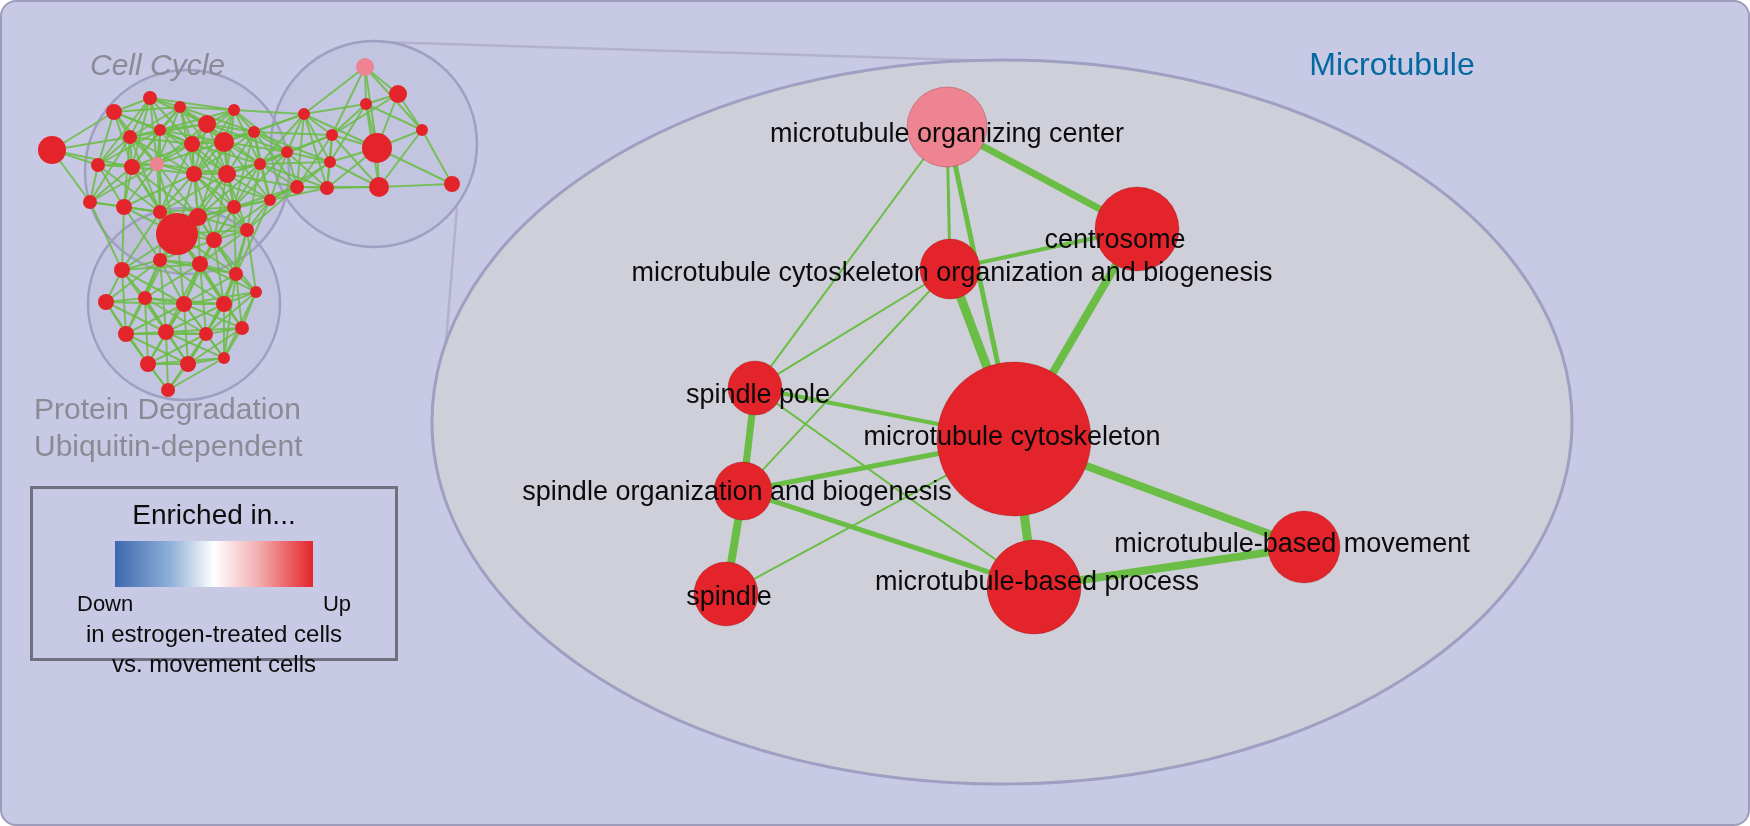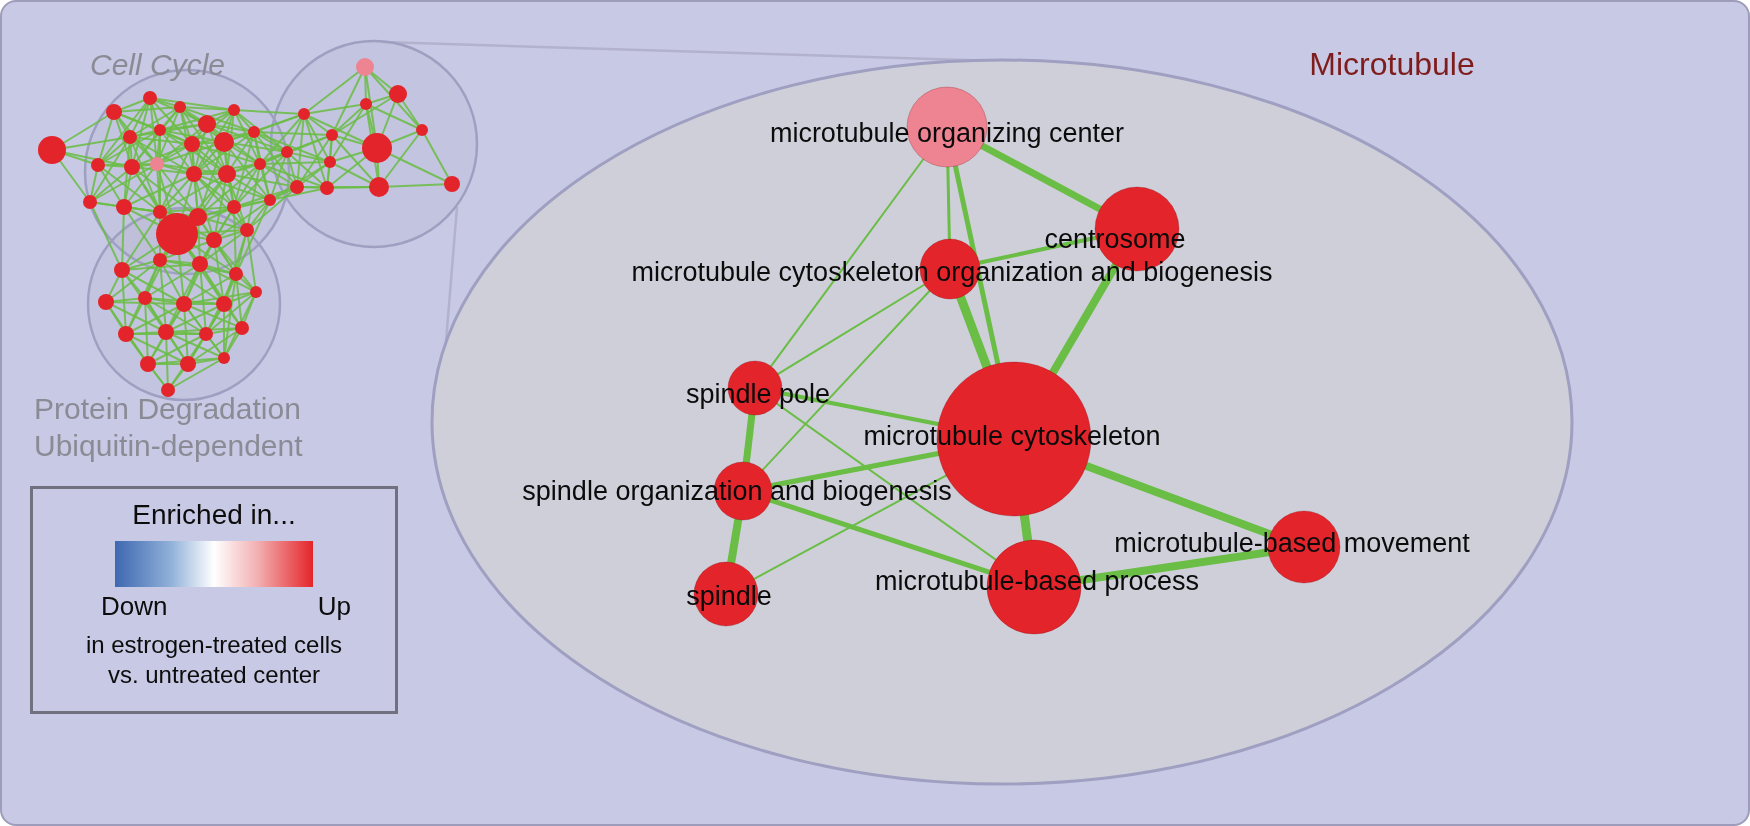--- a/index.html
+++ b/index.html
@@ -11,7 +11,7 @@
   .cluster-label{position:absolute;color:#8b8b96;font-size:30px;line-height:37px;}
   .cluster-label.cc{left:88px;top:44px;font-style:italic;}
   .cluster-label.ub{left:32px;top:388px;}
-  .cluster-label.mt{left:1260px;top:42px;width:260px;text-align:center;color:#7f1d1d;font-size:32px;line-height:41px;}
+  .cluster-label.mt{left:1260px;top:42px;width:260px;text-align:center;color:#0369a1;font-size:32px;line-height:41px;}
   .legend{
     position:absolute;left:28px;top:484px;width:368px;height:228px;box-sizing:border-box;
     border:3px solid #70707e;background:transparent;text-align:center;

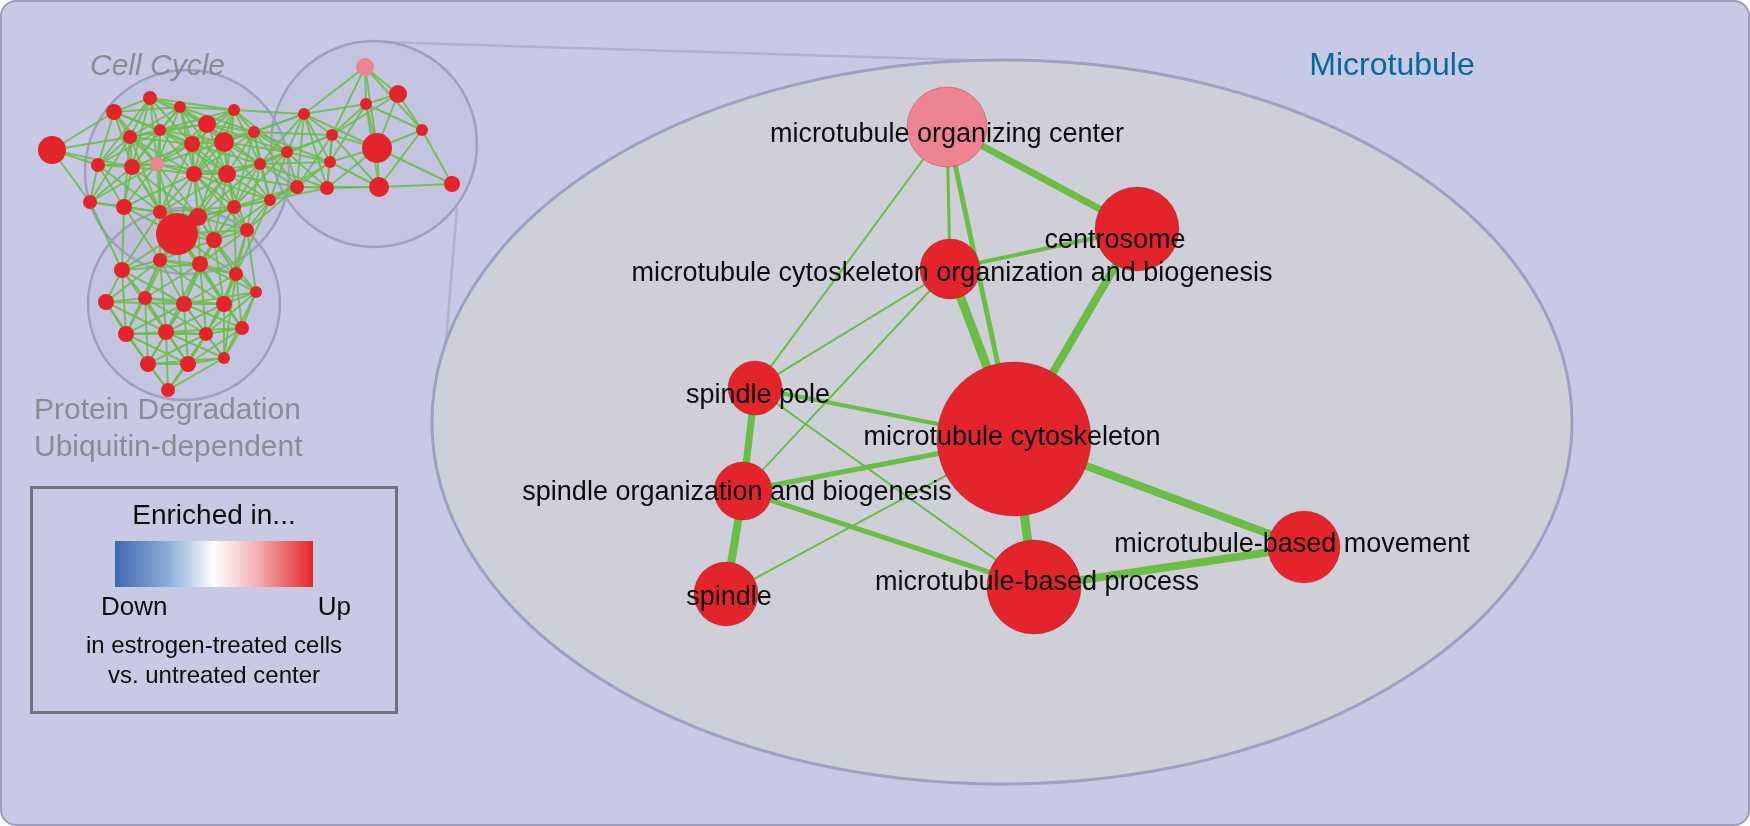--- a/index.html
+++ b/index.html
@@ -13,7 +13,7 @@
   .cluster-label.ub{left:32px;top:388px;}
   .cluster-label.mt{left:1260px;top:42px;width:260px;text-align:center;color:#0369a1;font-size:32px;line-height:41px;}
   .legend{
-    position:absolute;left:28px;top:484px;width:368px;height:228px;box-sizing:border-box;
+    position:absolute;left:28px;top:484px;width:368px;height:175px;box-sizing:border-box;
     border:3px solid #70707e;background:transparent;text-align:center;
   }
   .legend-title{font-size:28px;color:#0c0c0c;margin-top:10px;}

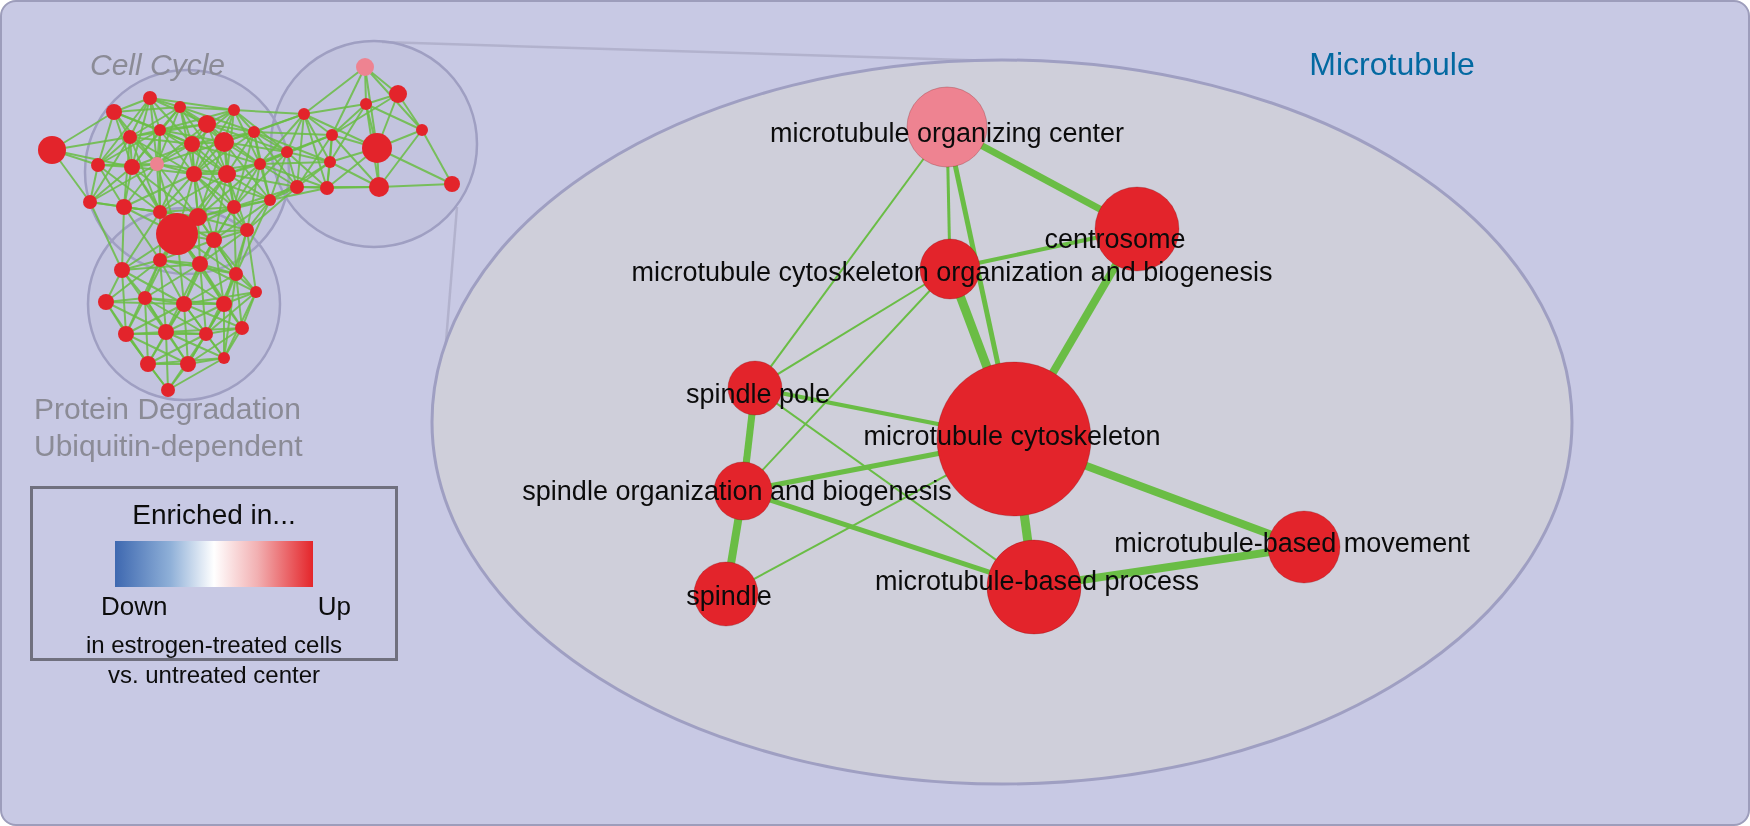--- a/index.html
+++ b/index.html
@@ -18,7 +18,7 @@
   }
   .legend-title{font-size:28px;color:#0c0c0c;margin-top:10px;}
   .legend-gradient{width:198px;height:46px;margin:10px auto 0 auto;}
-  .legend-downup{display:flex;justify-content:space-between;padding:4px 44px 0 68px;font-size:26px;color:#0c0c0c;text-align:center;}
+  .legend-downup{display:flex;justify-content:space-between;padding:4px 44px 0 44px;font-size:22px;color:#0c0c0c;text-align:center;}
   .legend-sub{font-size:24px;color:#0c0c0c;line-height:30px;}
   .legend-sub.first{margin-top:8px;}
 </style>

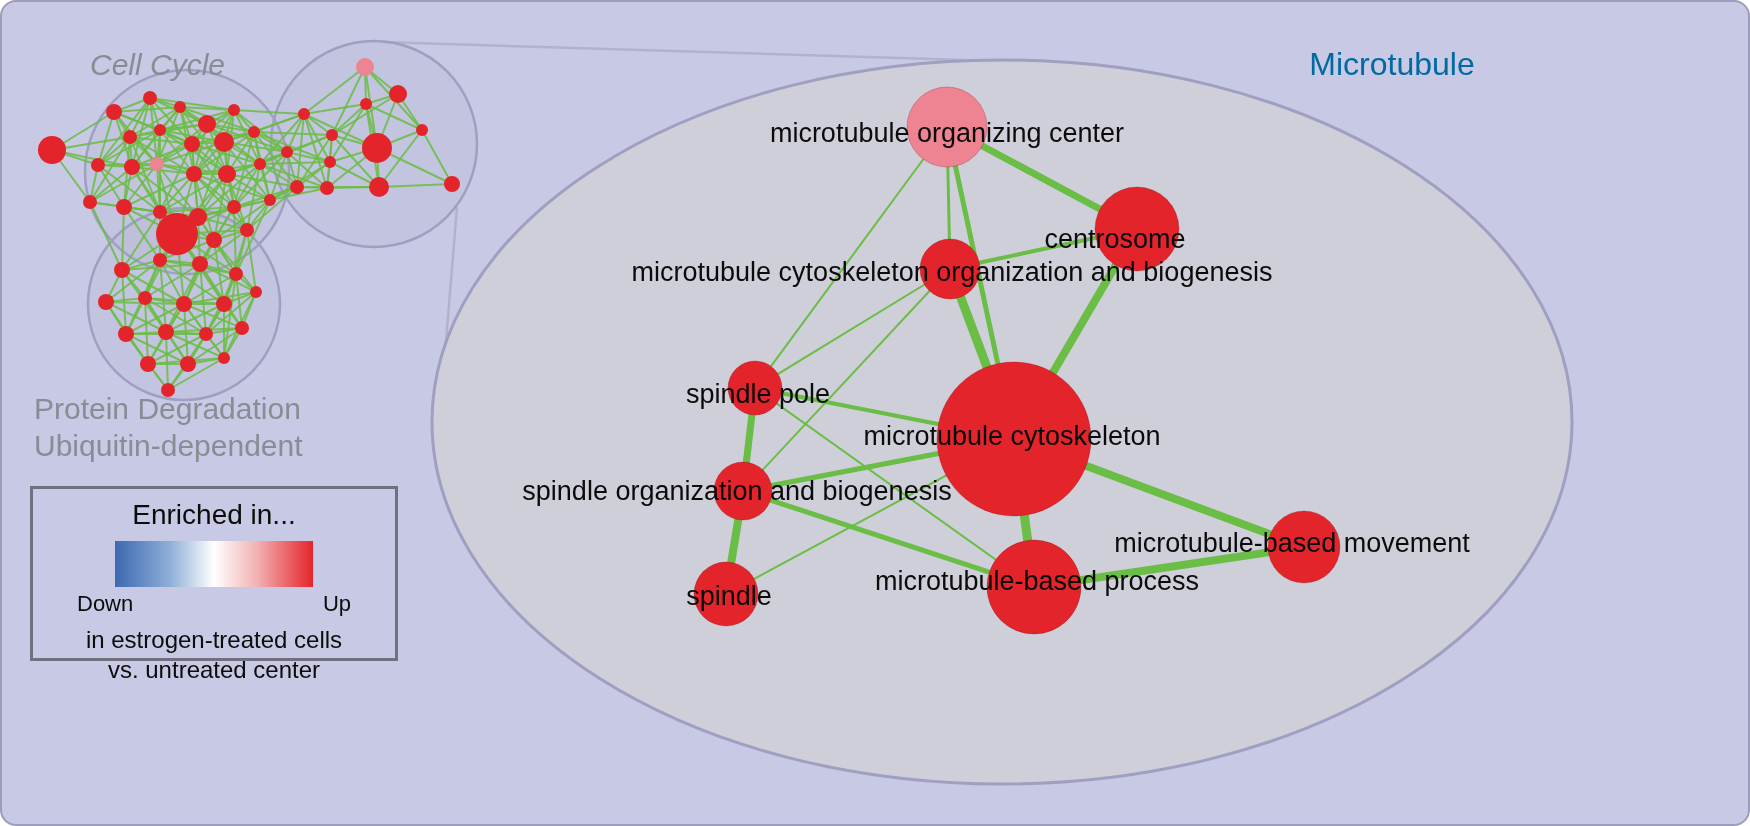--- a/index.html
+++ b/index.html
@@ -20,7 +20,7 @@
   .legend-gradient{width:198px;height:46px;margin:10px auto 0 auto;}
   .legend-downup{display:flex;justify-content:space-between;padding:4px 44px 0 44px;font-size:22px;color:#0c0c0c;text-align:center;}
   .legend-sub{font-size:24px;color:#0c0c0c;line-height:30px;}
-  .legend-sub.first{margin-top:8px;}
+  .legend-sub.first{margin-top:2px;}
 </style>
 </head>
 <body>

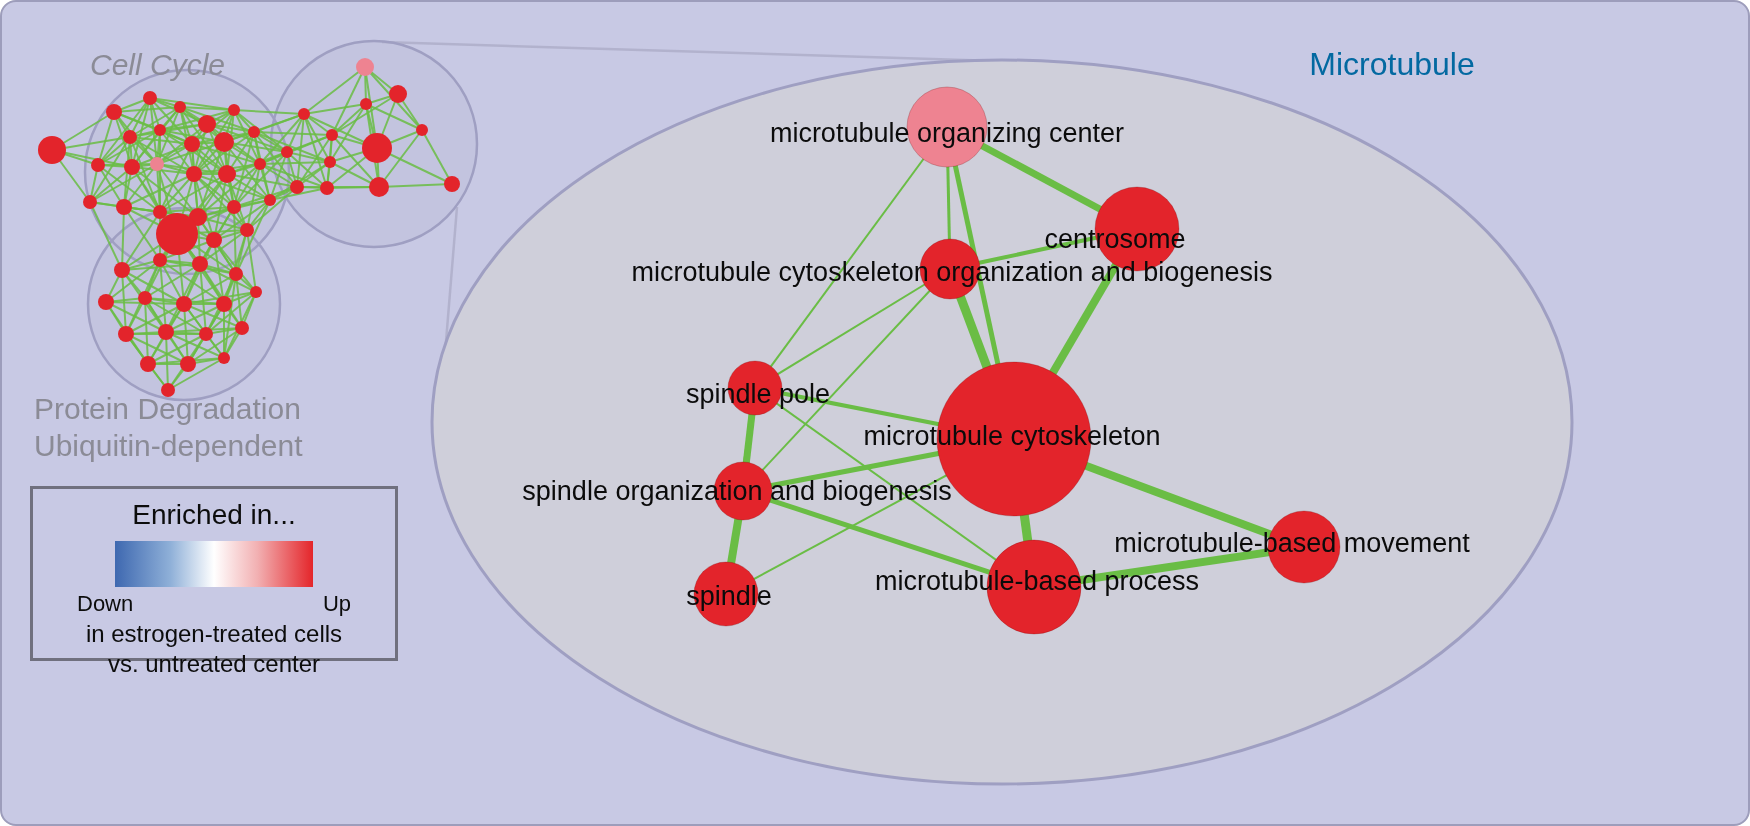--- a/index.html
+++ b/index.html
@@ -487,7 +487,7 @@
       <span>Up</span>
     </div>
     <div class="legend-sub first">in estrogen-treated cells</div>
-    <div class="legend-sub">vs. untreated center</div>
+    <div class="legend-sub">vs. movement cells</div>
   </div>
 
 </div>

